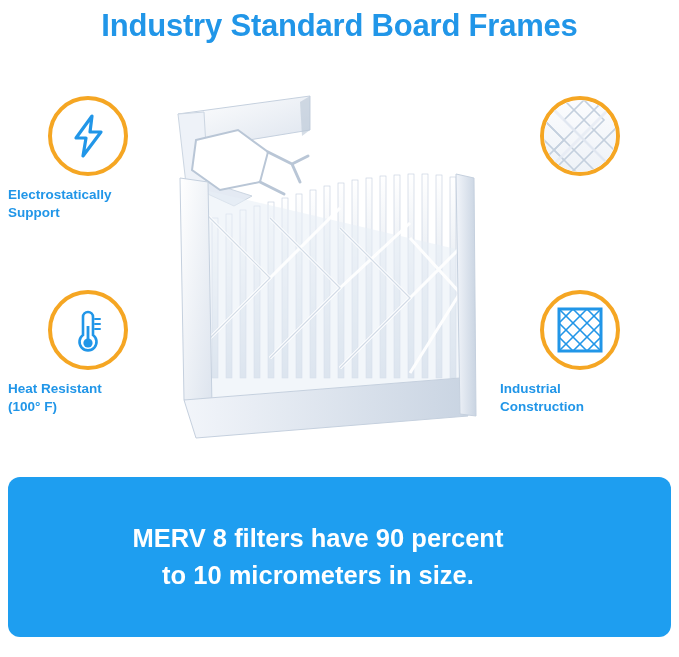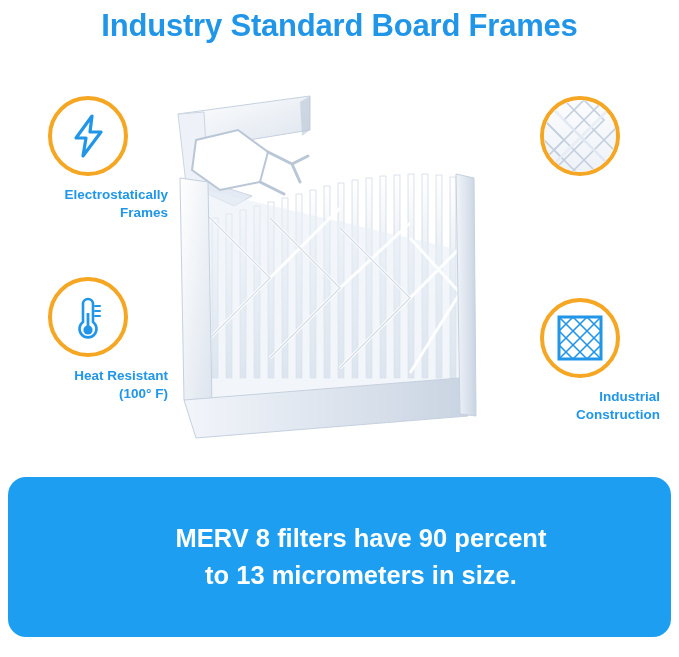--- a/index.html
+++ b/index.html
@@ -42,7 +42,7 @@
   .feature {
     position: absolute;
     width: 160px;
-    text-align: right;
+    text-align: left;
   }
   .feature .circle {
     width: 80px;

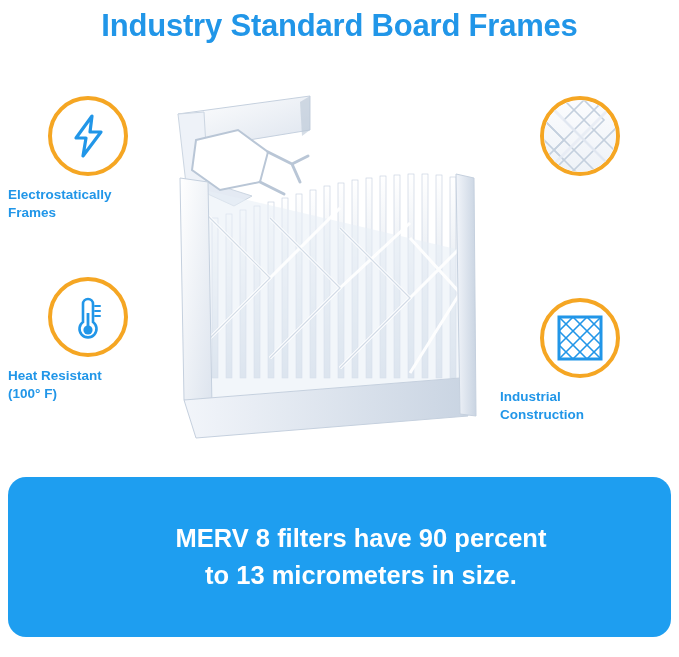--- a/index.html
+++ b/index.html
@@ -206,7 +206,7 @@
     </div>
     <div class="caption">
       <span>Electrostatically</span><br>
-      <span>Frames</span>
+      <span>Support</span>
     </div>
   </div>
 

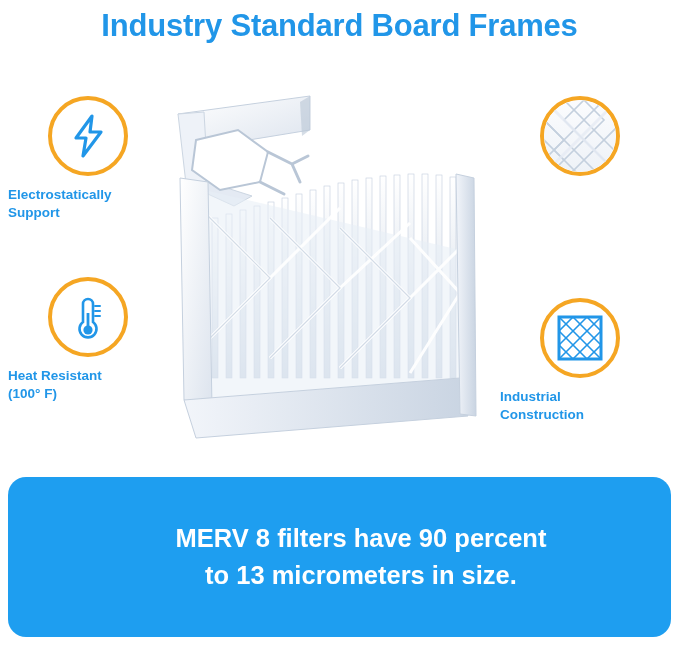--- a/index.html
+++ b/index.html
@@ -67,7 +67,7 @@
   }
 
   .f-electro { left: 8px;  top: 96px; }
-  .f-heat    { left: 8px;  top: 277px; }
+  .f-heat    { left: 8px;  top: 290px; }
   .f-wire    { left: 500px; top: 96px; }
   .f-indus   { left: 500px; top: 298px; }
 

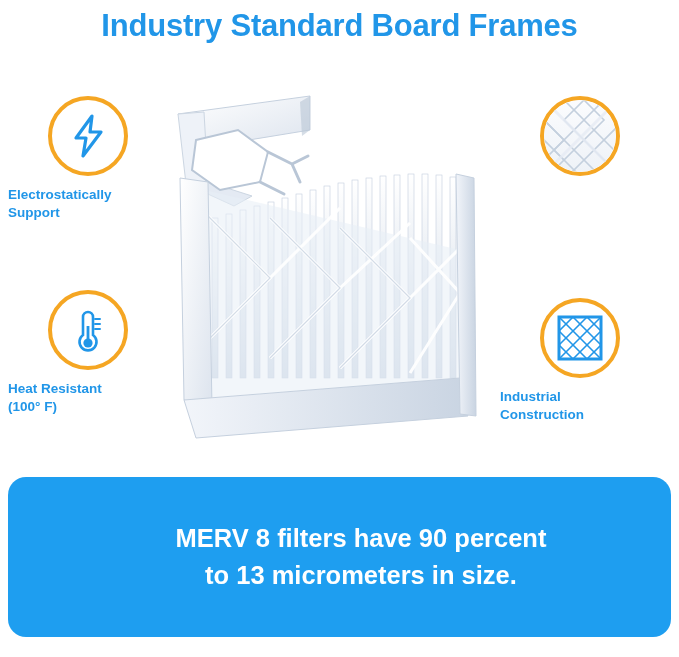--- a/index.html
+++ b/index.html
@@ -69,7 +69,7 @@
   .f-electro { left: 8px;  top: 96px; }
   .f-heat    { left: 8px;  top: 290px; }
   .f-wire    { left: 500px; top: 96px; }
-  .f-indus   { left: 500px; top: 298px; }
+  .f-indus   { left: 500px; top: 290px; }
 
   
   .bolt-svg, .therm-svg, .mesh-svg, .grid-svg {

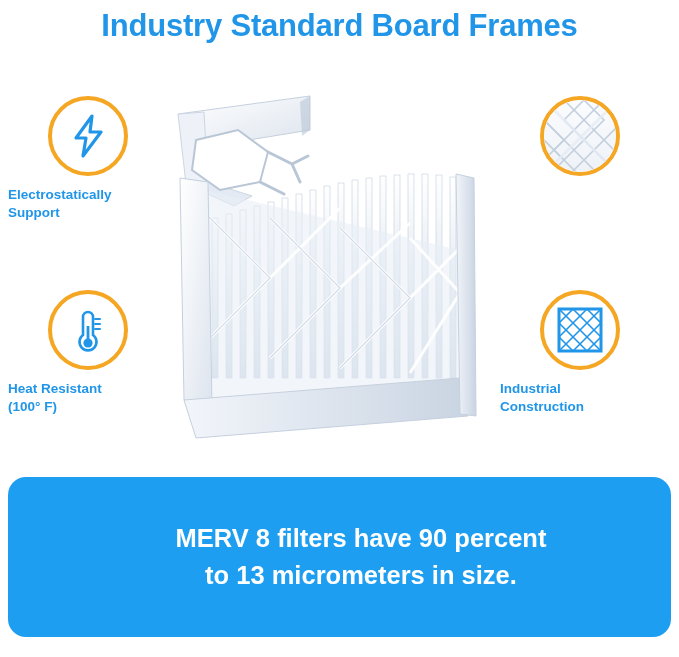--- a/index.html
+++ b/index.html
@@ -105,10 +105,10 @@
     width: 663px;
     height: 160px;
     background: #1e9ef0;
-    border-radius: 18px;
+    border-radius: 12px;
     display: flex;
     align-items: center;
-    justify-content: flex-end;
+    justify-content: flex-start;
   }
   .banner-text {
     width: 620px;

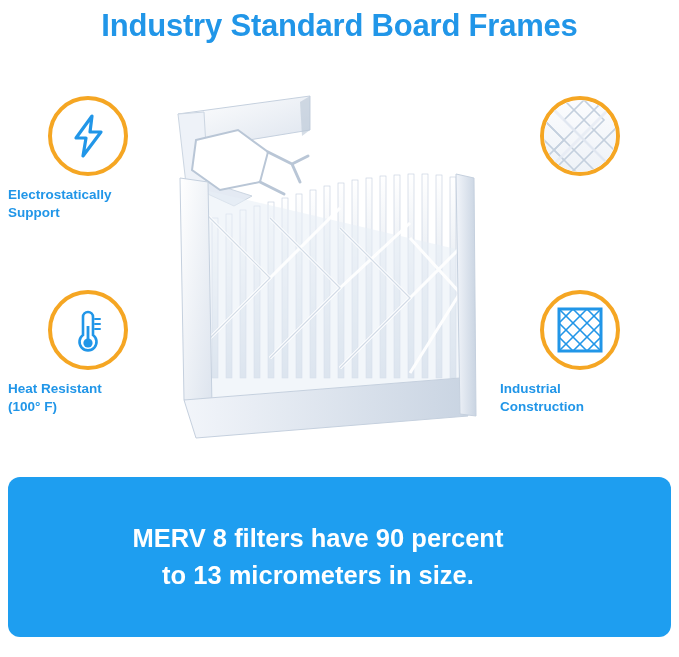--- a/index.html
+++ b/index.html
@@ -267,7 +267,7 @@
   <div class="banner">
     <div class="banner-text">
       <span class="banner-line">MERV 8 filters have 90 percent</span>
-      <span class="banner-line">to 13 micrometers in size.</span>
+      <span class="banner-line">to 10 micrometers in size.</span>
     </div>
   </div>
 

